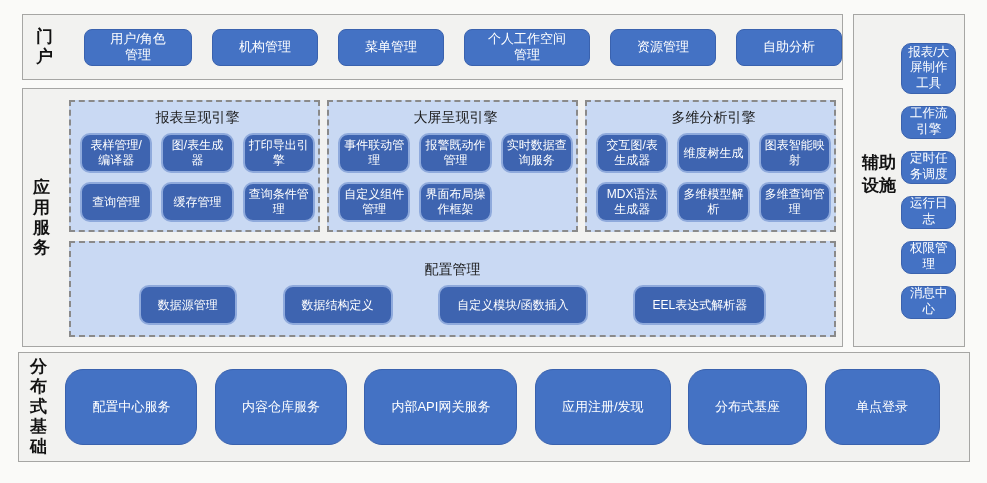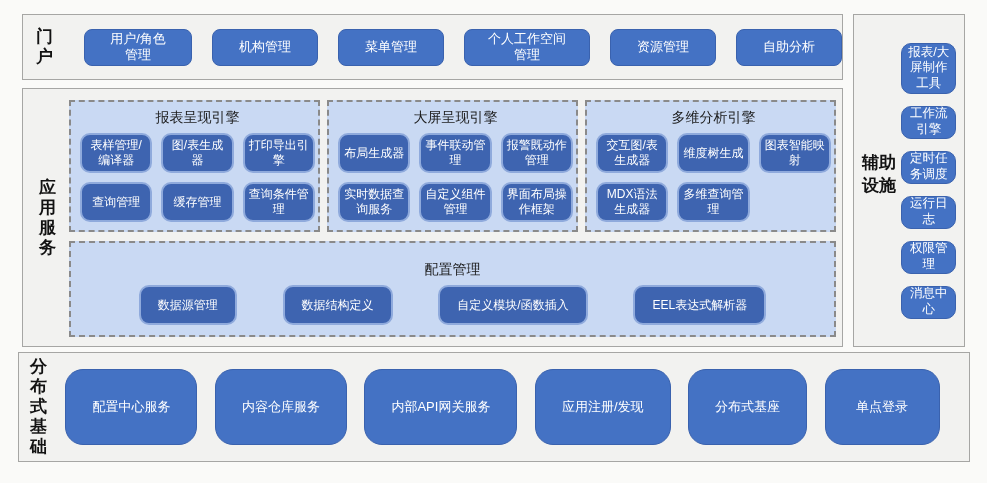--- a/index.html
+++ b/index.html
@@ -136,7 +136,6 @@
         <div class="group engine">
           <div class="group-title">大屏呈现引擎</div>
           <div class="engine-grid">
-            <div class="btn inner-btn">布局生成器</div>
             <div class="btn inner-btn">事件联动管理</div>
             <div class="btn inner-btn">报警既动作管理</div>
             <div class="btn inner-btn">实时数据查询服务</div>

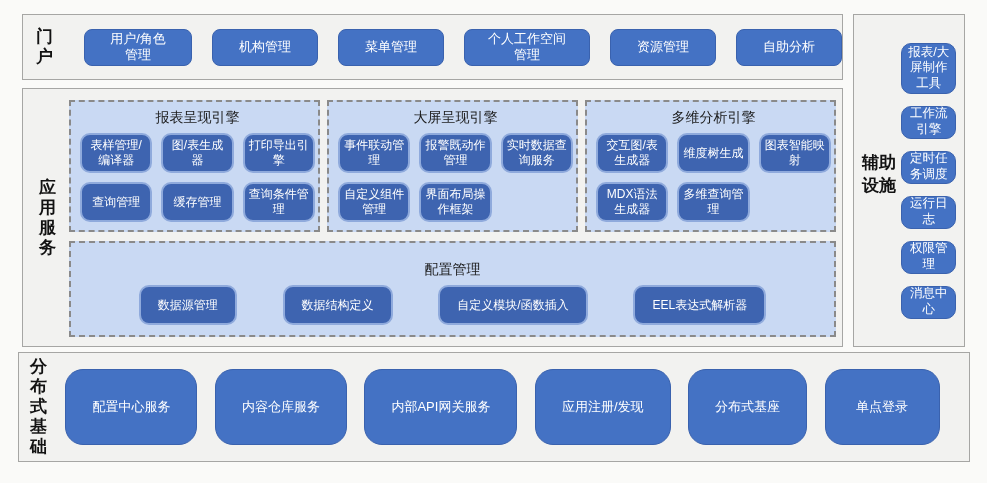--- a/index.html
+++ b/index.html
@@ -49,7 +49,7 @@
   .portal-items .btn { height: 37px; padding: 0 20px; min-width: 106px; }
   
   .services { left: 22px; top: 88px; width: 821px; height: 259px; }
-  .services .vlabel { position: absolute; left: 9px; top: 50%; transform: translateY(-50%); margin-left: 6px; }
+  .services .vlabel { position: absolute; left: 9px; top: 50%; transform: translateY(-50%); }
   .services-content { position: absolute; left: 46px; top: 11px; right: 6px; bottom: 9px;
     display: flex; flex-direction: column; }
   .engines-row { display: flex; gap: 7px; height: 145px; }

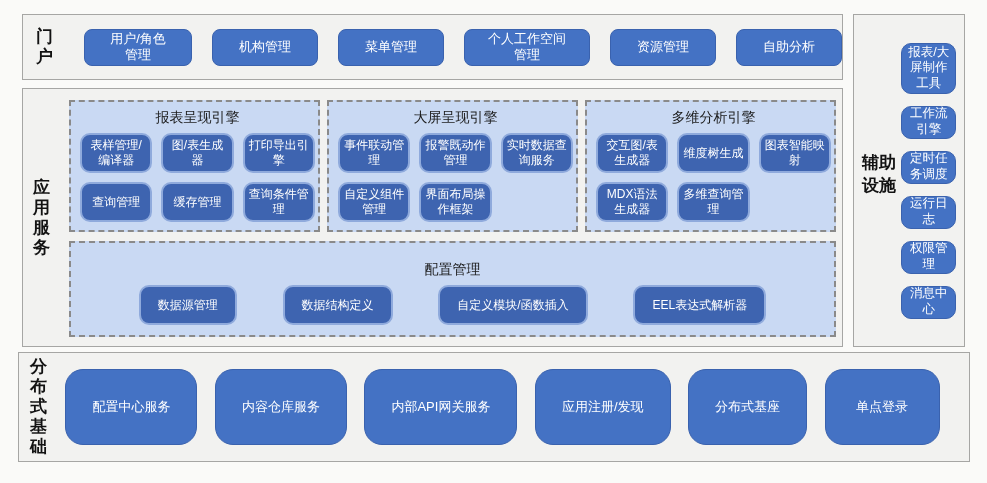--- a/index.html
+++ b/index.html
@@ -151,6 +151,7 @@
             <div class="btn inner-btn">维度树生成</div>
             <div class="btn inner-btn">图表智能映射</div>
             <div class="btn inner-btn">MDX语法生成器</div>
+            <div class="btn inner-btn">多维模型解析</div>
             <div class="btn inner-btn">多维查询管理</div>
           </div>
         </div>

